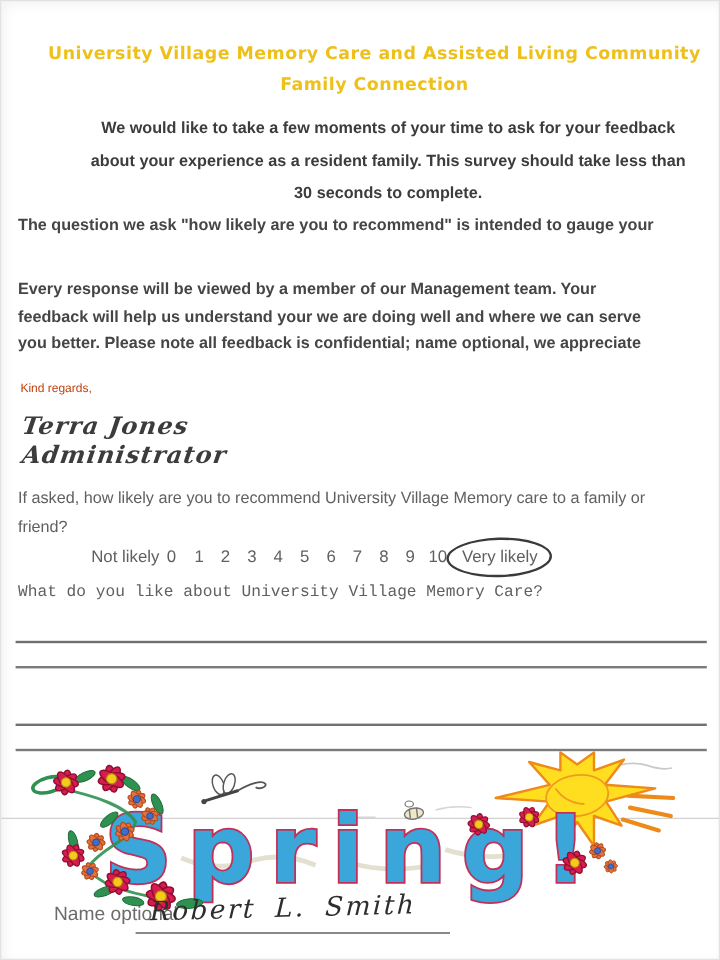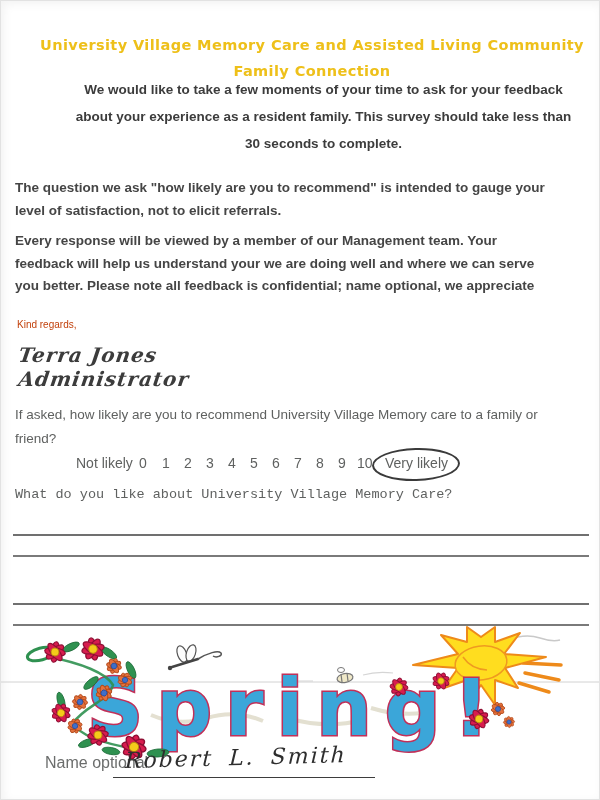--- a/index.html
+++ b/index.html
@@ -54,7 +54,7 @@
   <div class="abs center title" style="top:36px;">University Village Memory Care and Assisted Living Community</div>
   <div class="abs center title" style="top:62px;">Family Connection</div>
 
-  <div class="abs center" style="top:75px;margin-left:47px;">
+  <div class="abs center" style="top:92px;margin-left:47px;">
     <div class="intro-line">We would like to take a few moments of your time to ask for your feedback</div>
     <div class="intro-line">about your experience as a resident family. This survey should take less than</div>
     <div class="intro-line">30 seconds to complete.</div>

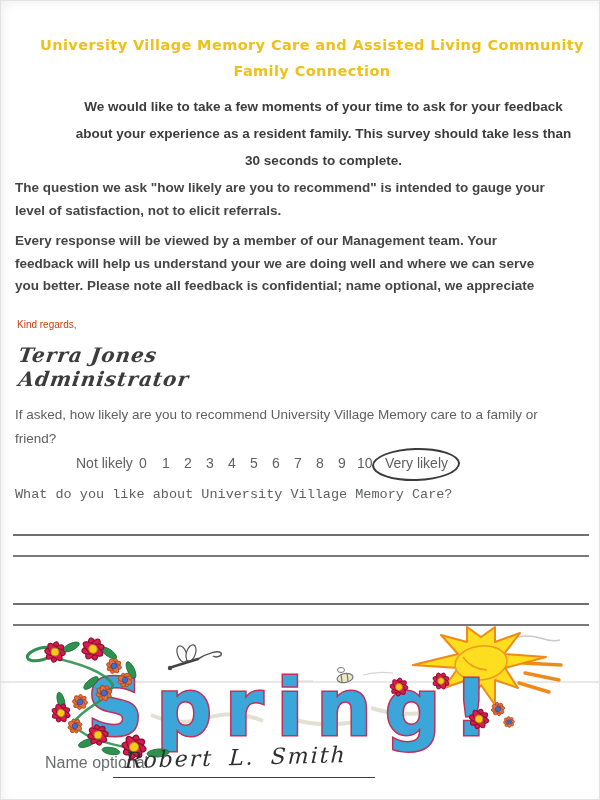--- a/index.html
+++ b/index.html
@@ -62,7 +62,6 @@
 
   <div class="abs para" style="top:176px;">
     <div>The question we ask "how likely are you to recommend" is intended to gauge your</div>
-    <div>level of satisfaction, not to elicit referrals.</div>
   </div>
 
   <div class="abs para" style="top:229px;">

